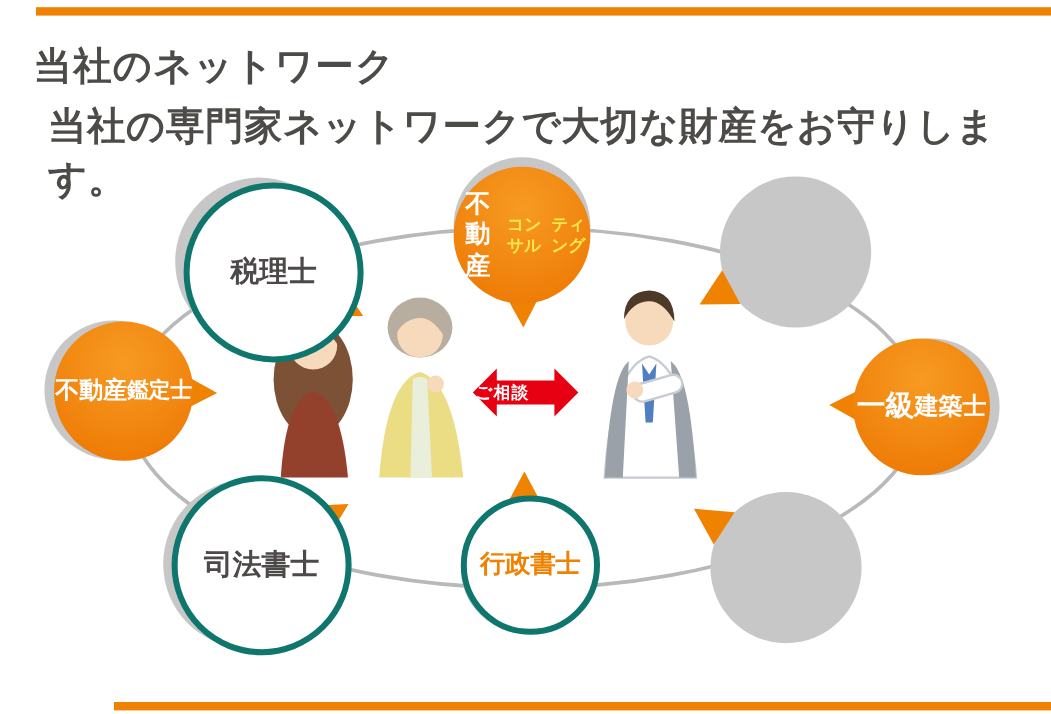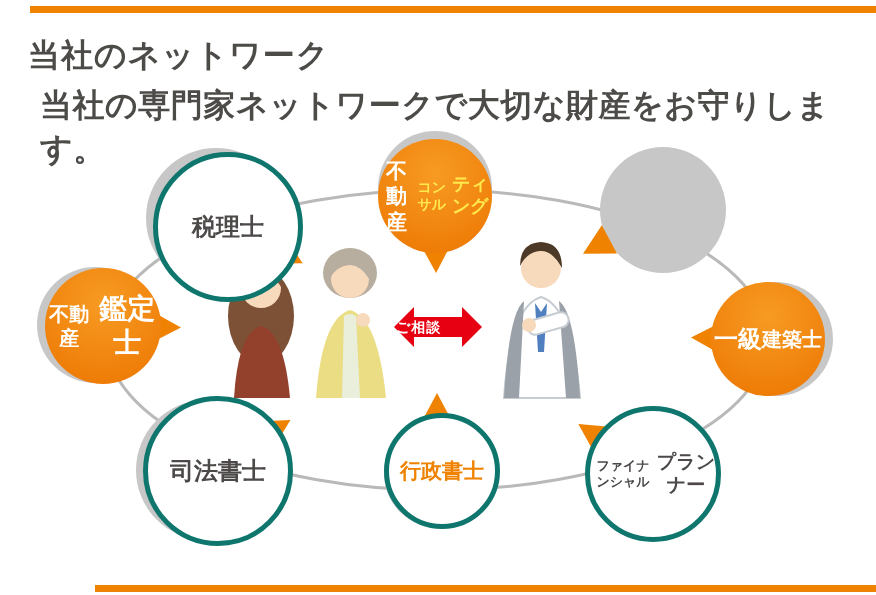--- a/index.html
+++ b/index.html
@@ -90,7 +90,7 @@
   <div class="node orange" style="left:378px;top:139px;width:114px;height:114px;">
     <span class="lbl white-text" style="font-size:21px">不動産</span>
     <span class="lbl yellow" style="font-size:14px">コンサル</span>
-    <span class="lbl yellow" style="font-size:18px">ティング</span>
+    <span class="lbl yellow" style="font-size:14px">ティング</span>
   </div>
 
 

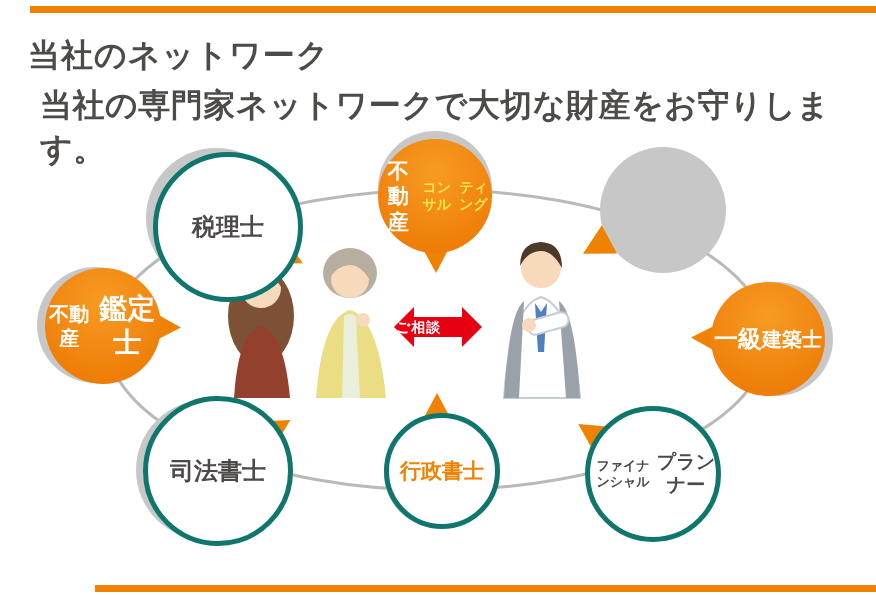--- a/index.html
+++ b/index.html
@@ -96,7 +96,7 @@
 
   <div class="node orange" style="left:45px;top:268px;width:116px;height:116px;">
     <span class="lbl white-text" style="font-size:20px">不動産</span>
-    <span class="lbl white-text" style="font-size:28px">鑑定士</span>
+    <span class="lbl white-text" style="font-size:18px">鑑定士</span>
   </div>
 
   <div class="node orange" style="left:711px;top:282px;width:114px;height:114px;">

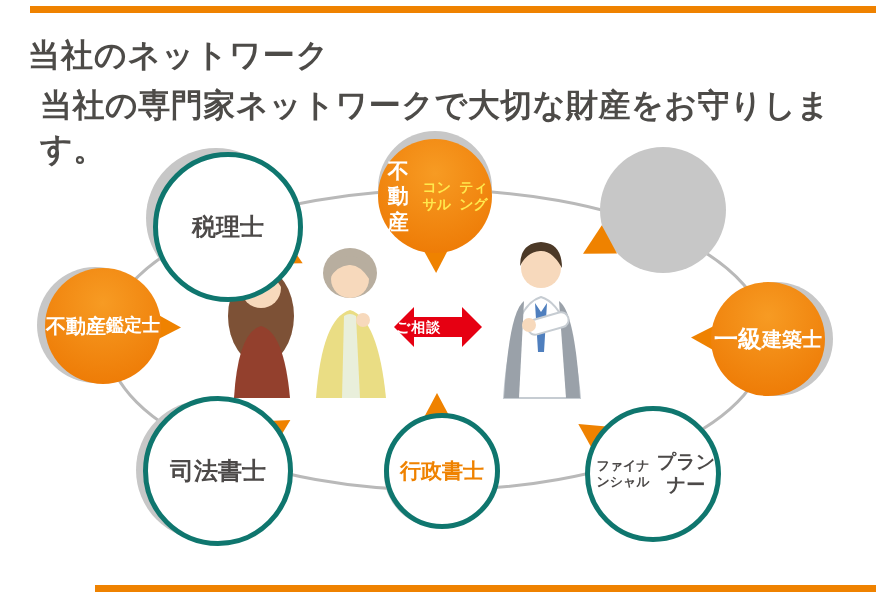--- a/index.html
+++ b/index.html
@@ -112,10 +112,6 @@
     <span class="lbl orange-text" style="font-size:21px">行政書士</span>
   </div>
 
-  <div class="node white" style="left:585px;top:406px;width:126px;height:126px;">
-    <span class="lbl dark" style="font-size:13px">ファイナンシャル</span>
-    <span class="lbl dark" style="font-size:19px">プランナー</span>
-  </div>
 
   <div class="arrow-label">ご相談</div>
 

